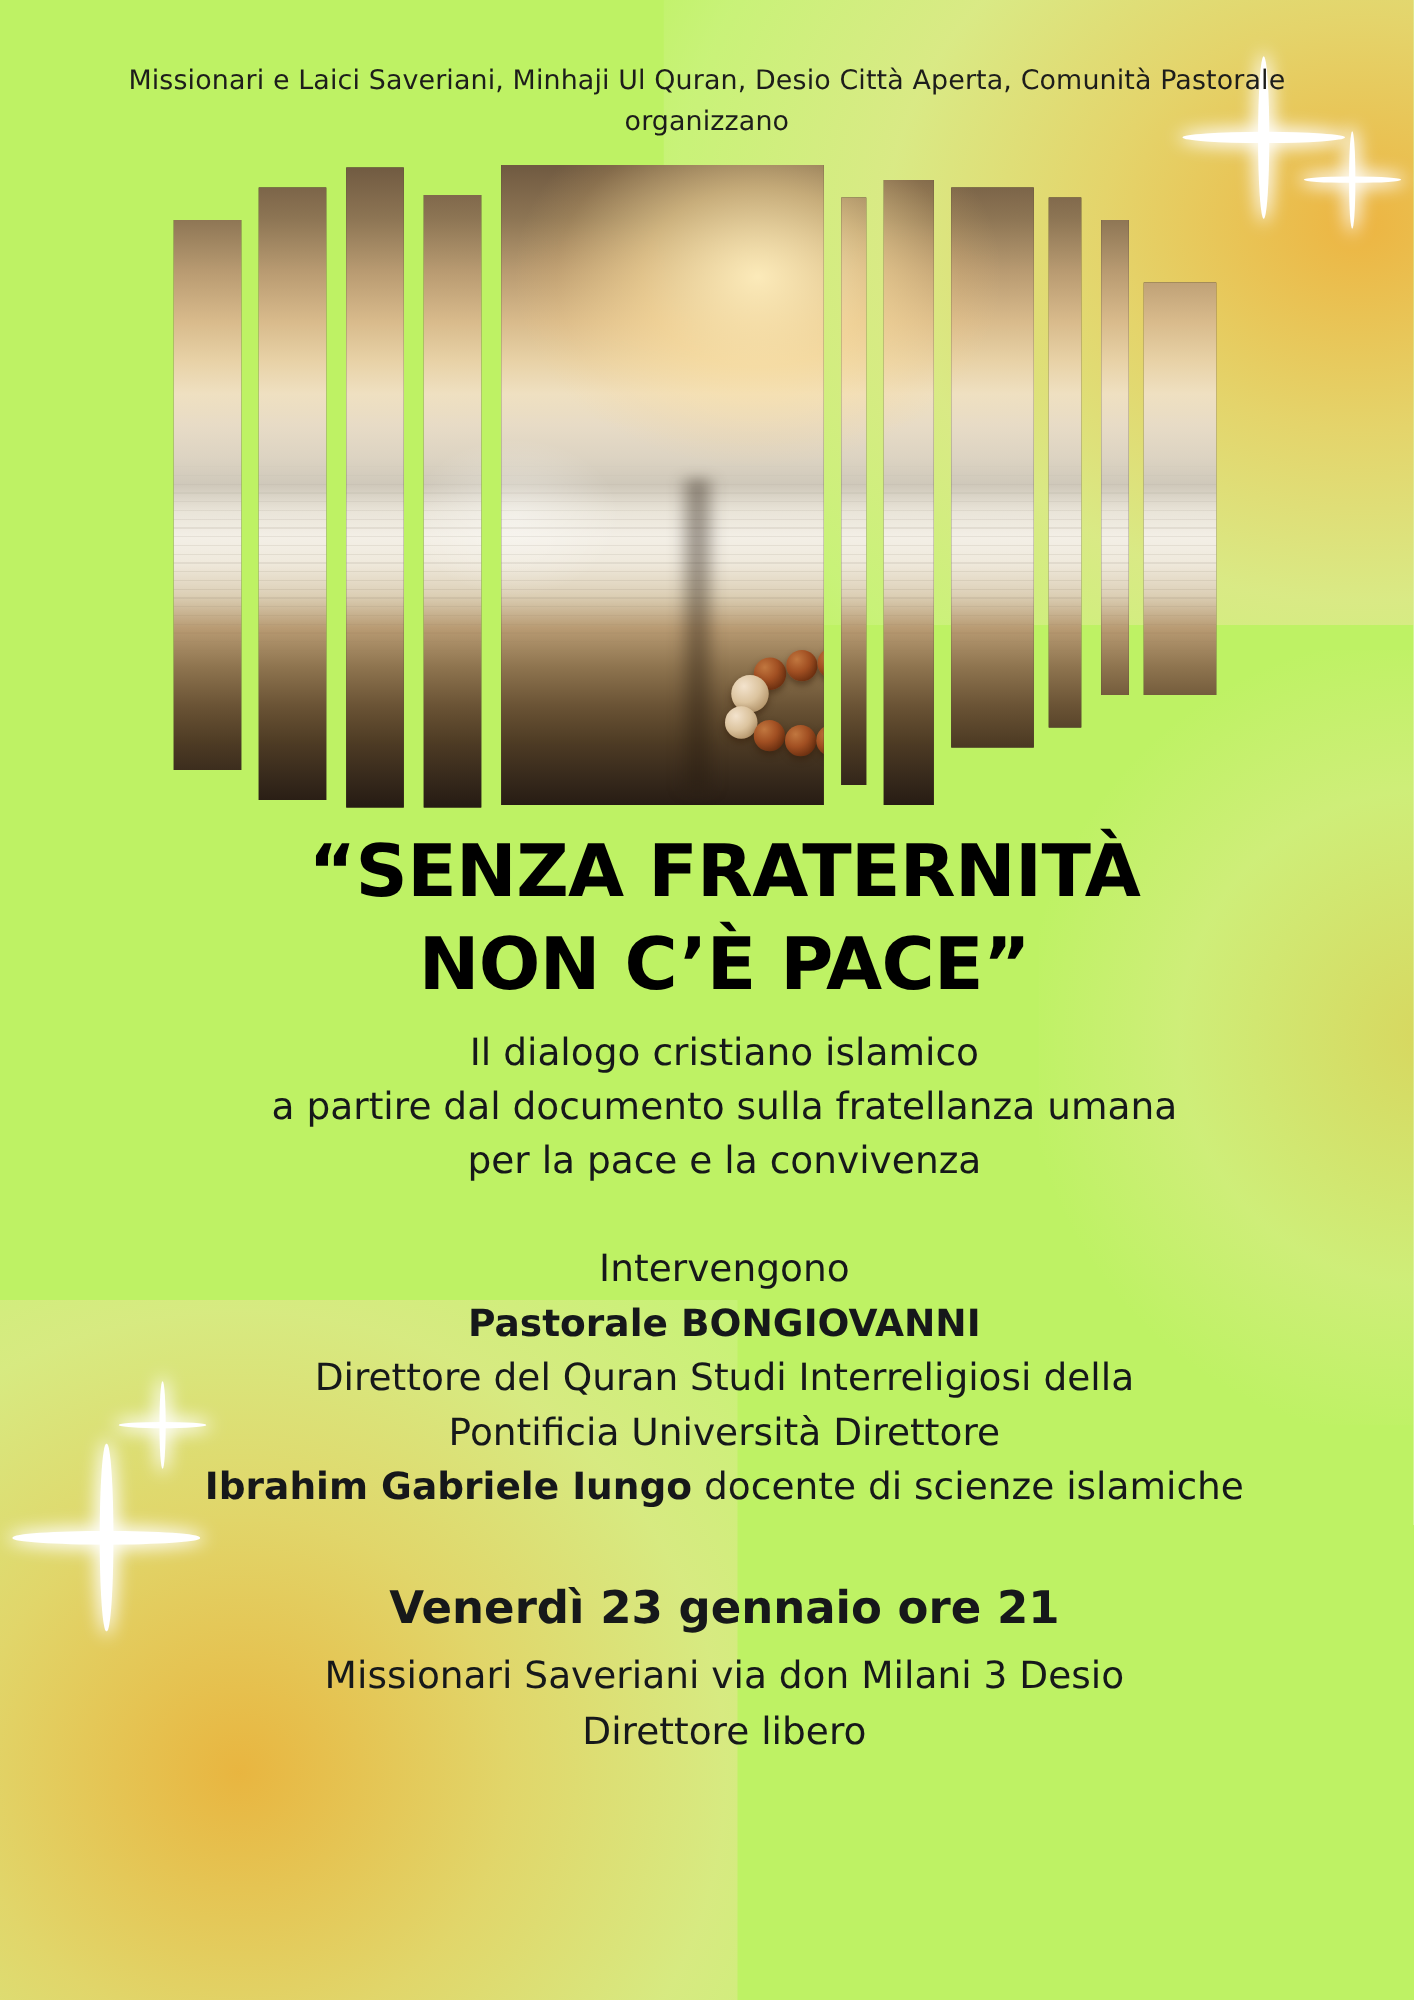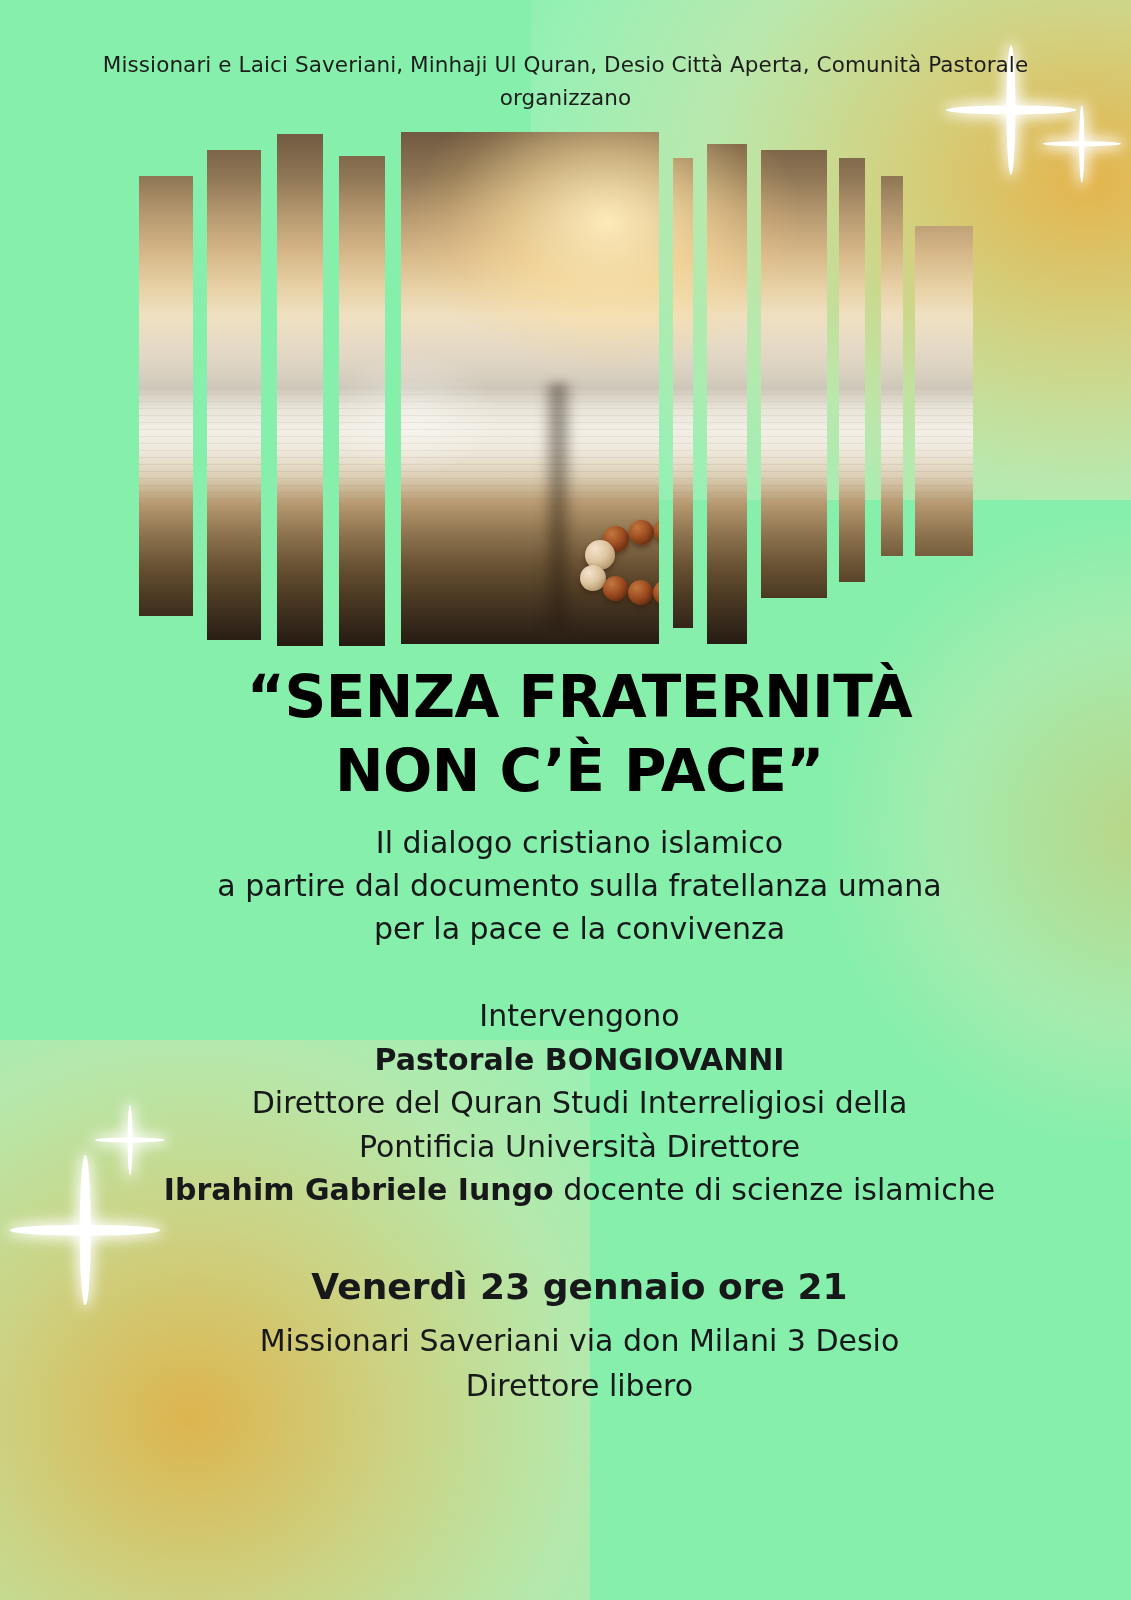--- a/index.html
+++ b/index.html
@@ -19,7 +19,7 @@
   .poster {
     position: absolute;
     inset: 0;
-    background: #86efac;
+    background: #bef264;
     overflow: hidden;
     padding-left: 32px;
   }

